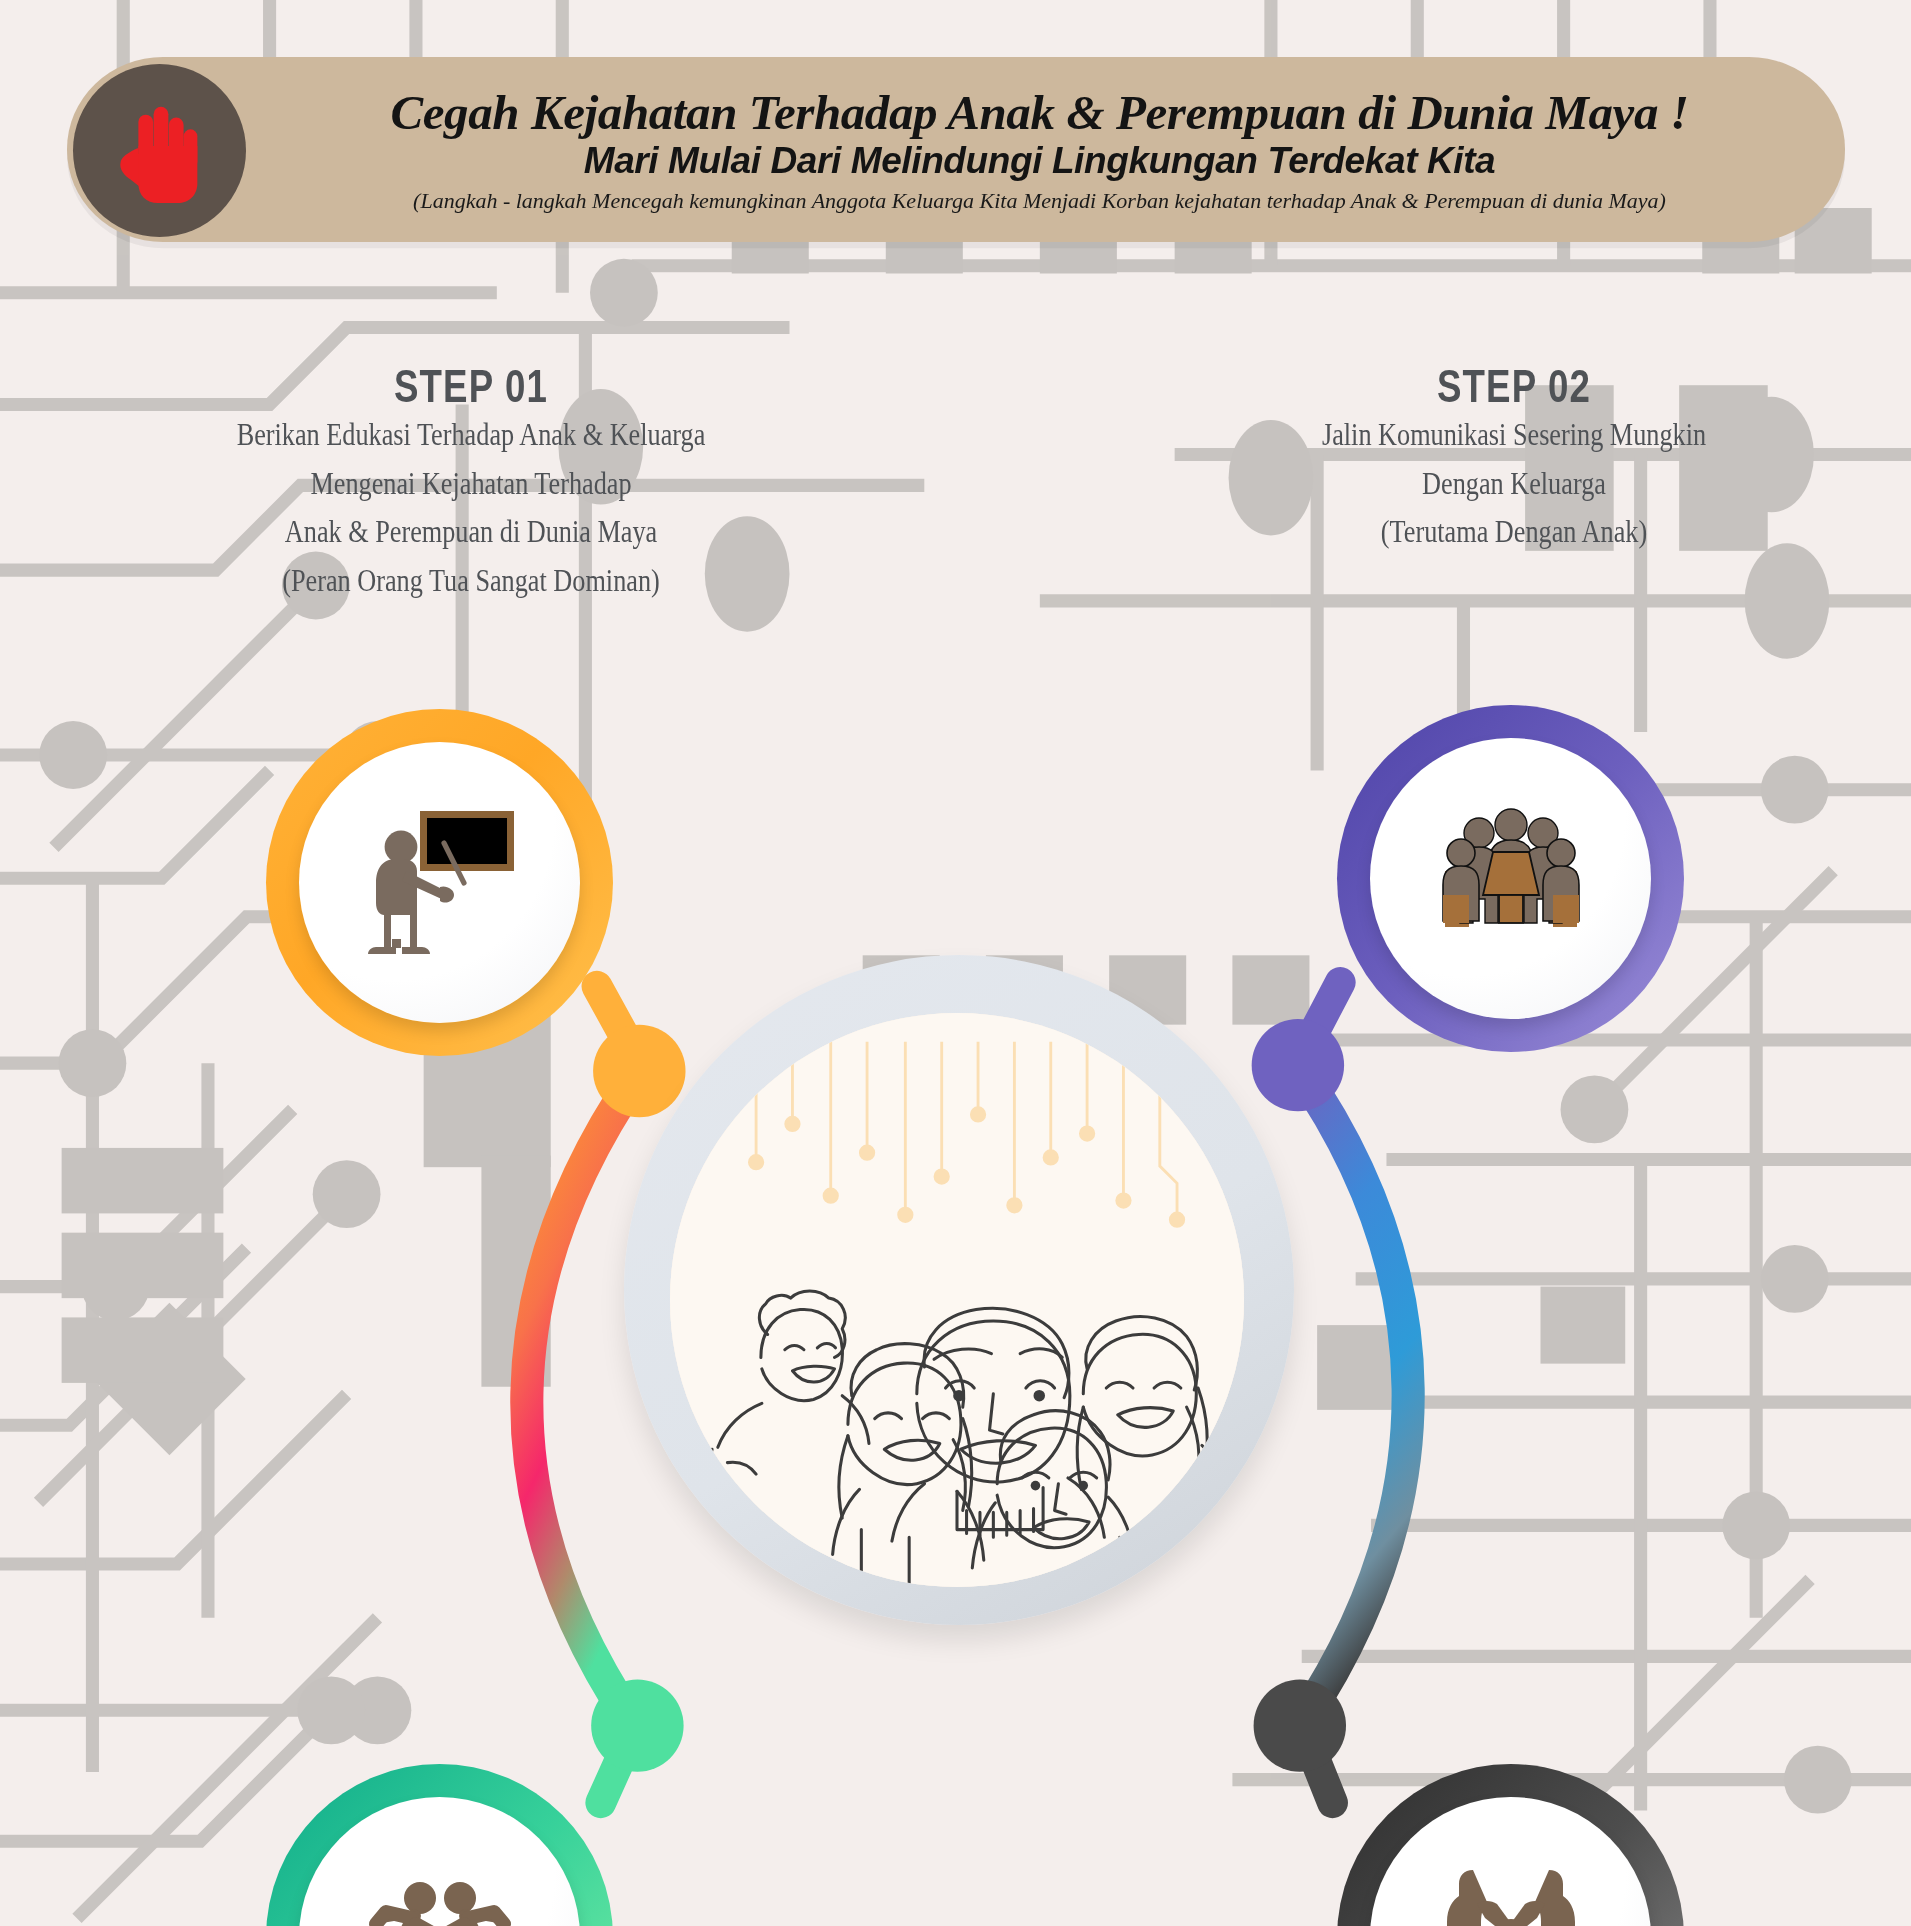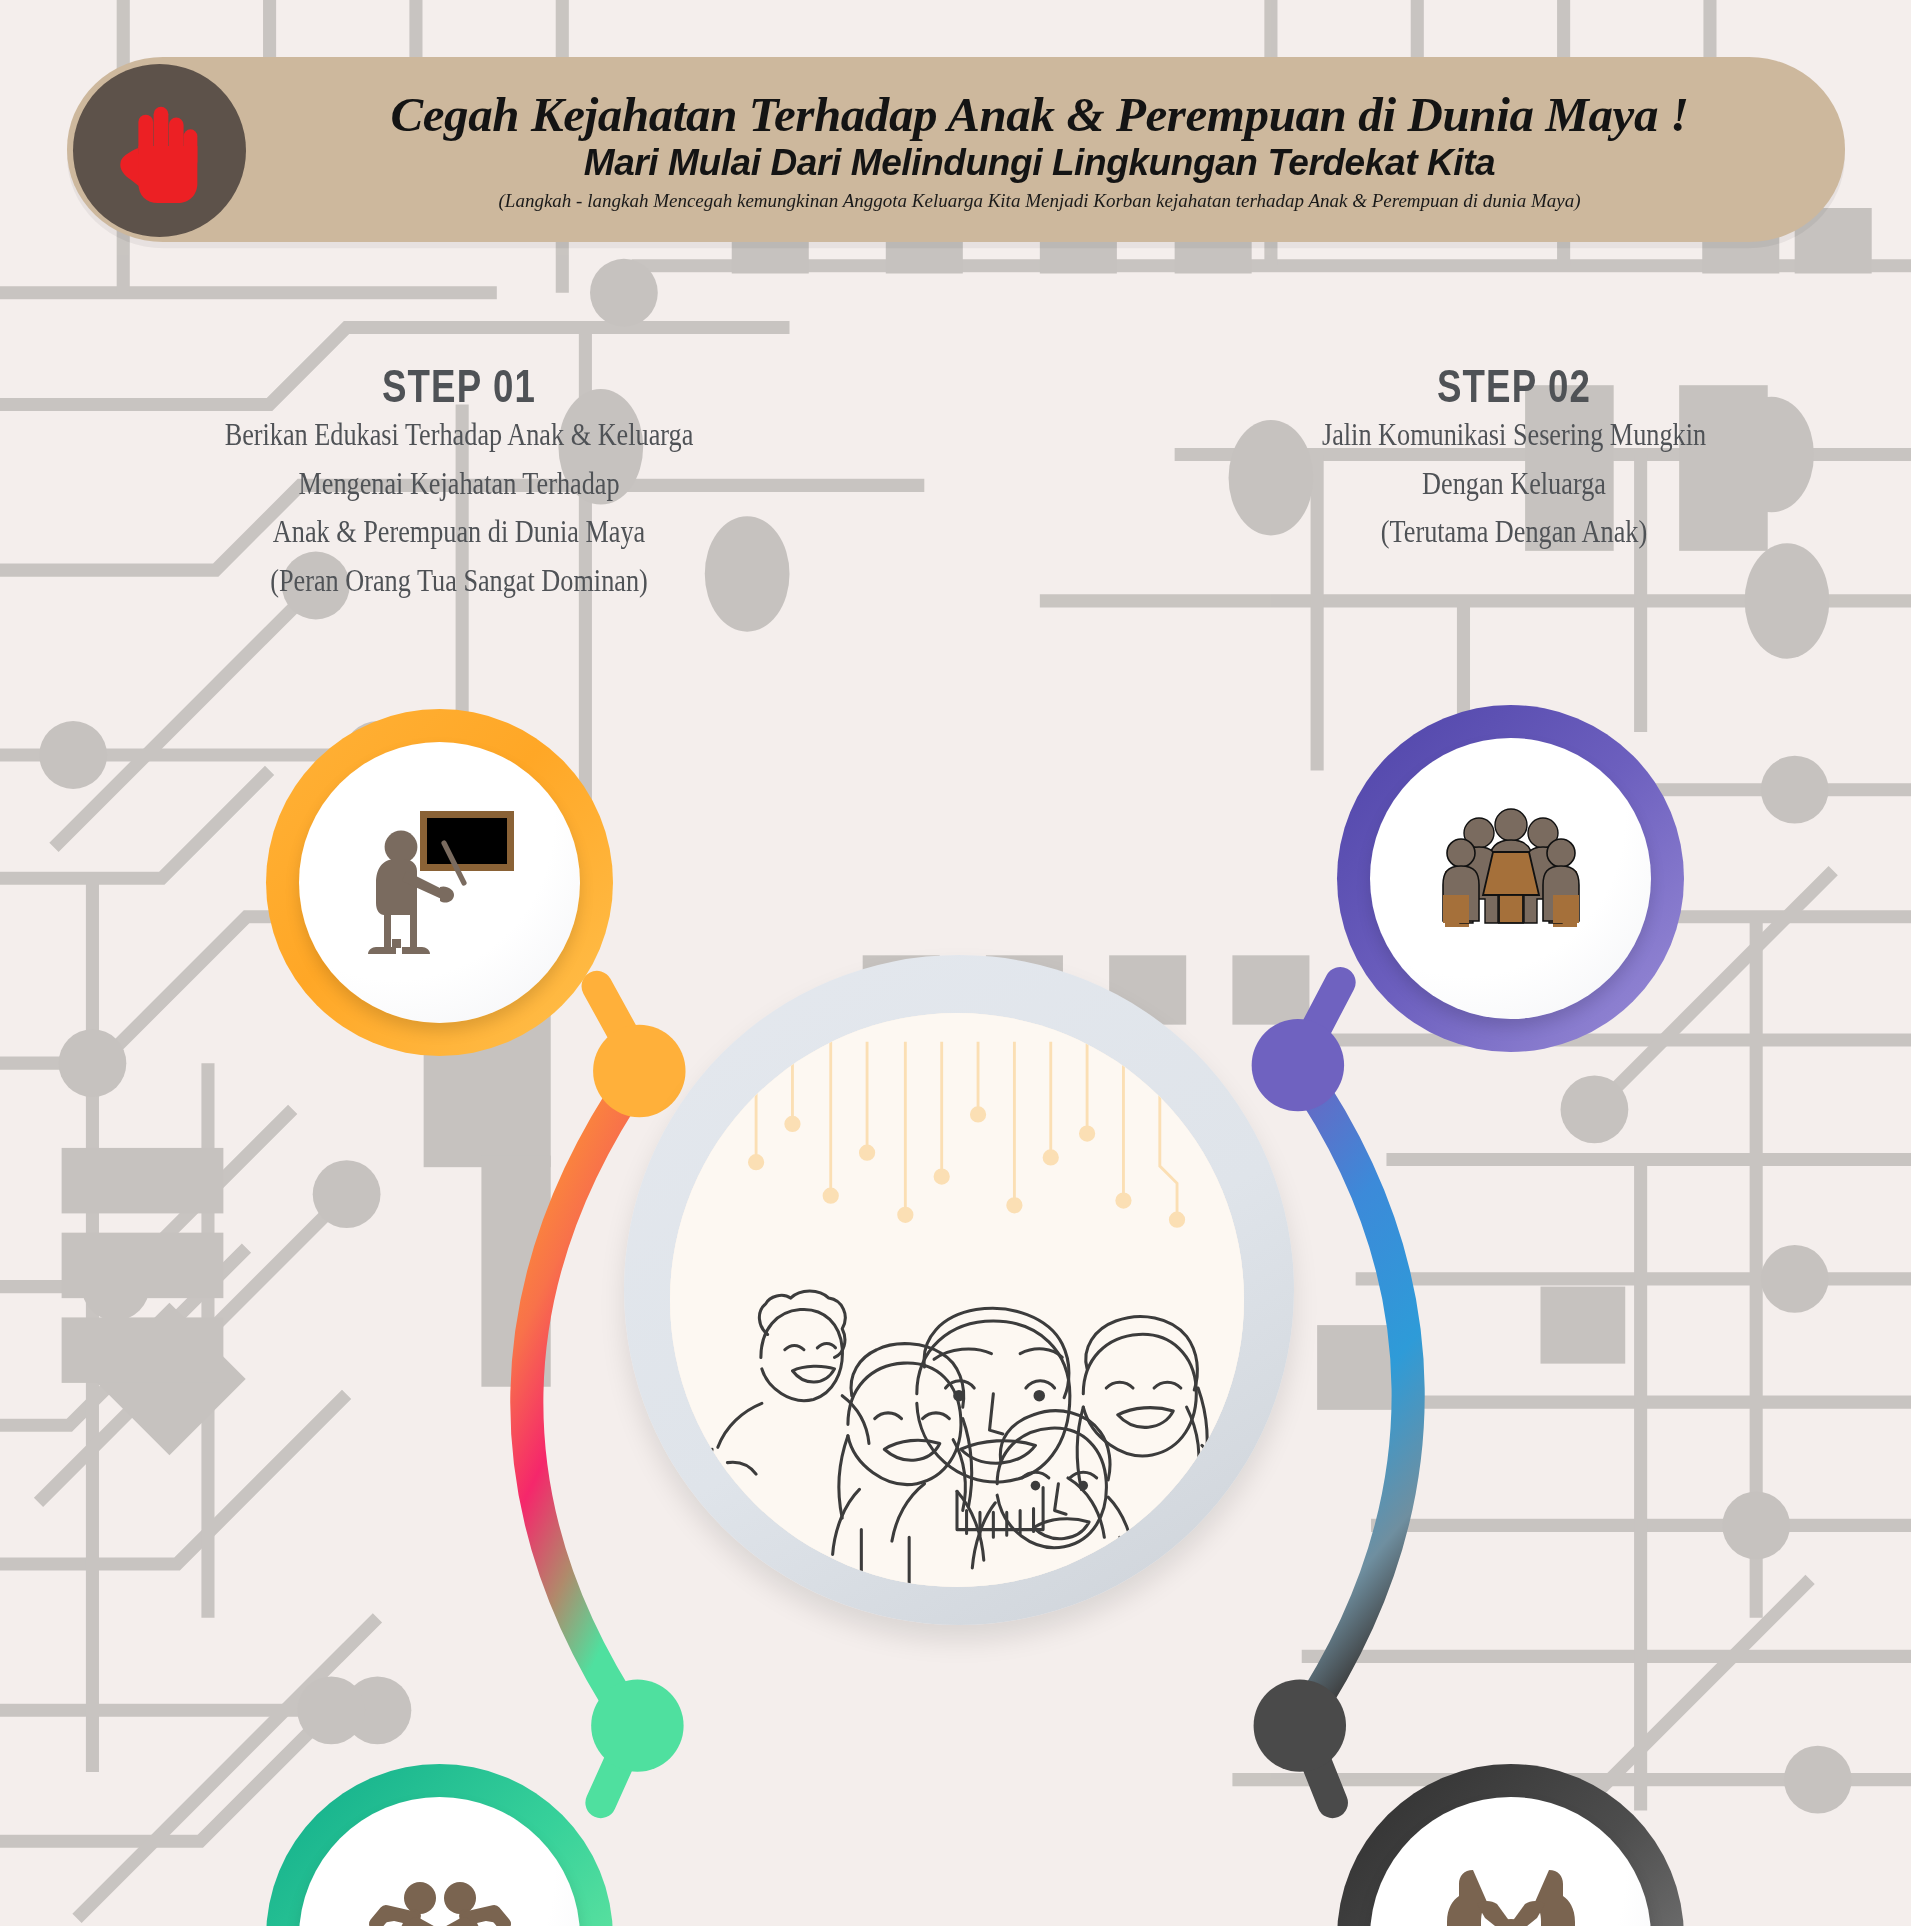--- a/index.html
+++ b/index.html
@@ -41,7 +41,7 @@
   }
   .header-sub{
     font-family:"Liberation Serif", serif;
-    font-style:italic;font-size:19px;color:#1a1a1a;margin-top:7px;white-space:nowrap;
+    font-style:italic;font-size:22px;color:#1a1a1a;margin-top:7px;white-space:nowrap;
   }
 
   

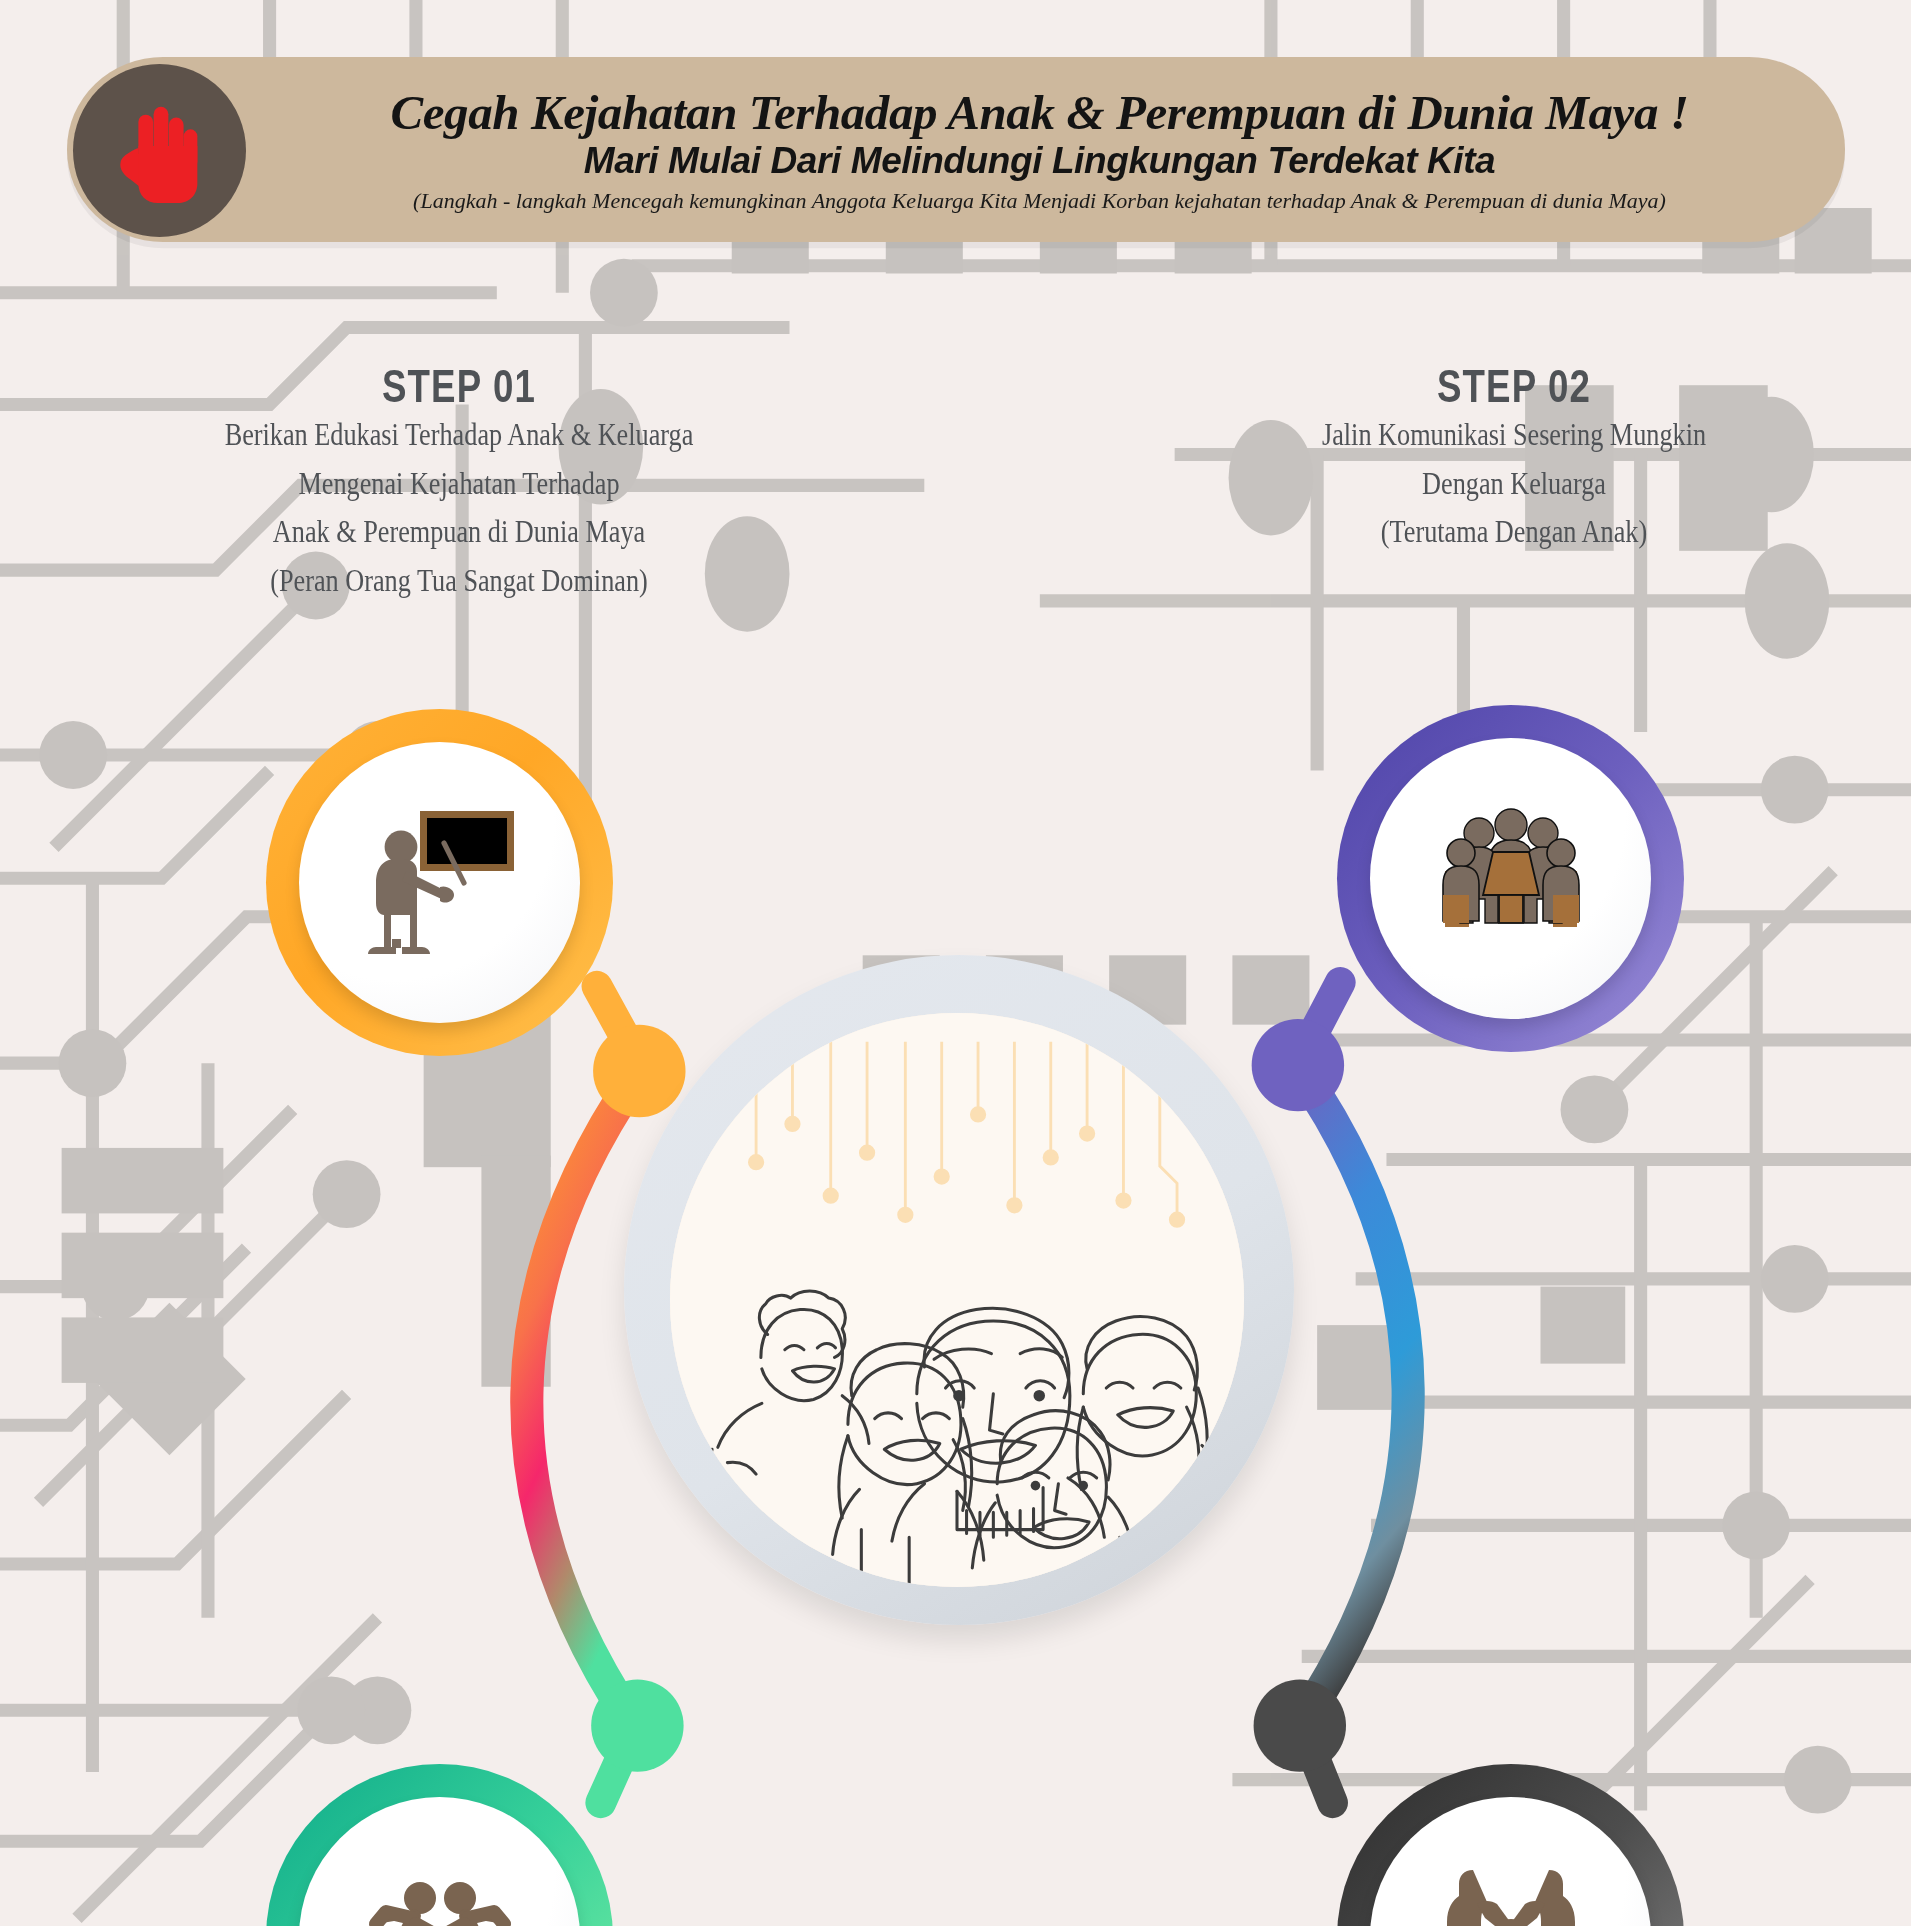--- a/index.html
+++ b/index.html
@@ -58,7 +58,7 @@
   }
   .step-body div{white-space:nowrap;}
 
-  #step1-text{left:4px;top:362px;width:836px;padding-left:37px;}
+  #step1-text{left:16px;top:362px;width:836px;padding-left:37px;}
   #step2-text{left:1117px;top:362px;width:794px;}
 
   

